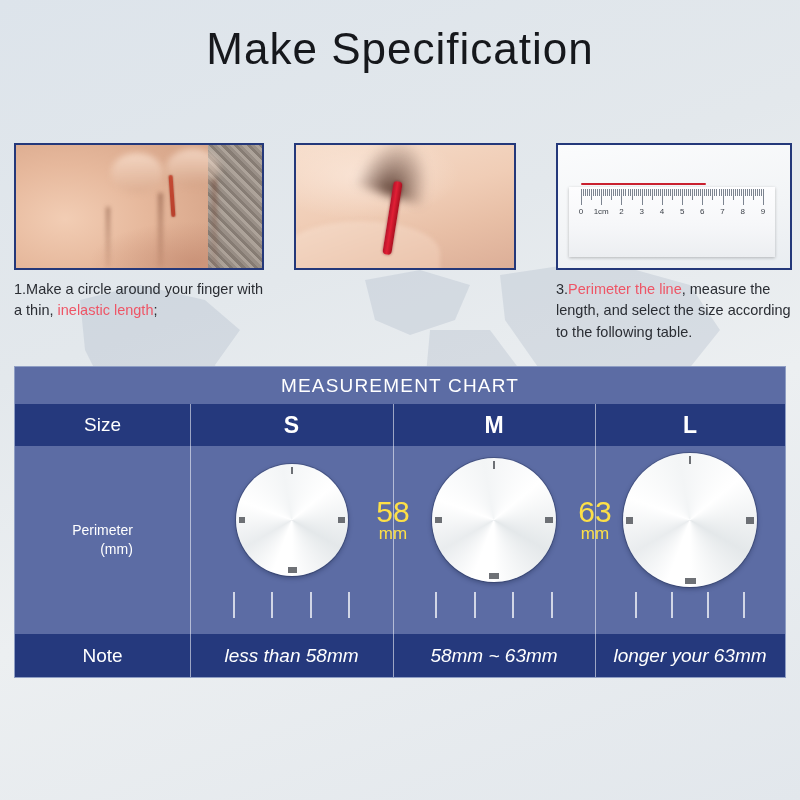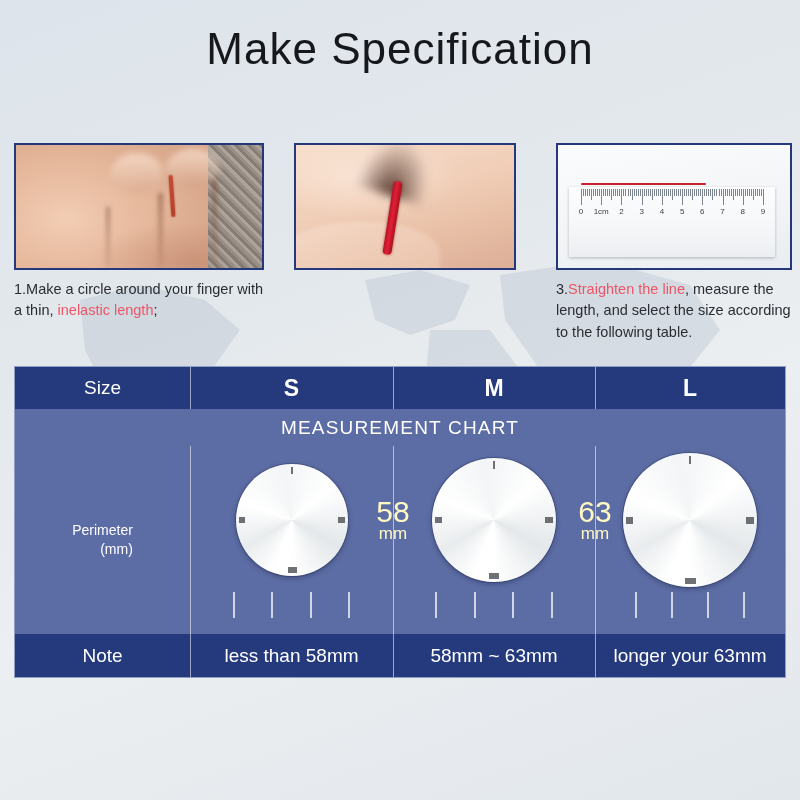--- a/index.html
+++ b/index.html
@@ -454,7 +454,7 @@
       </div>
       <div class="red-line" style="left: 23px; width: 125.4px;"></div>
     </div>
-    <div class="caption"><span>3.</span><span class="hl">Straighten the line</span><span>, measure the length, and select the size according to the following table.</span></div>
+    <div class="caption"><span>3.</span><span class="hl">Perimeter the line</span><span>, measure the length, and select the size according to the following table.</span></div>
   </div>
 </div>
 

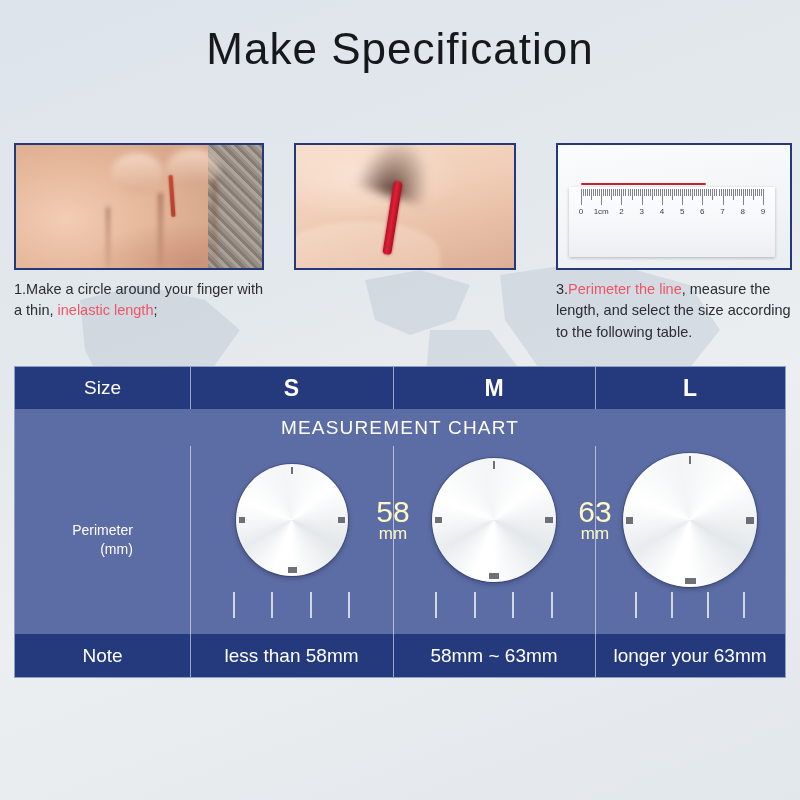--- a/index.html
+++ b/index.html
@@ -471,6 +471,10 @@
     </g>
   </svg>
 
+  <div class="row light r-head">
+    <span class="chart-title">MEASUREMENT CHART</span>
+  </div>
+
   <div class="row dark r-size">
     <div class="vline v1"></div>
     <div class="vline v2"></div>
@@ -479,10 +483,6 @@
     <div class="cell c-s size-val">S</div>
     <div class="cell c-m size-val">M</div>
     <div class="cell c-l size-val">L</div>
-  </div>
-
-  <div class="row light r-head">
-    <span class="chart-title">MEASUREMENT CHART</span>
   </div>
 
   <div class="row light r-peri">

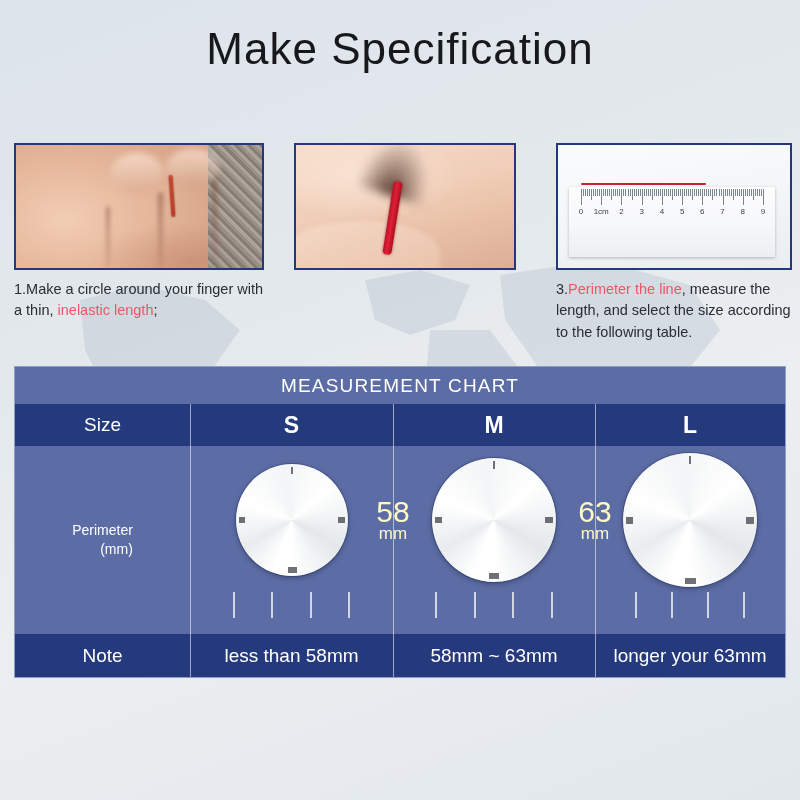--- a/index.html
+++ b/index.html
@@ -295,7 +295,7 @@
     top: 52px;
     width: 64px;
     text-align: center;
-    color: #fef9c3;
+    color: #fde047;
     z-index: 4;
     line-height: .92;
   }

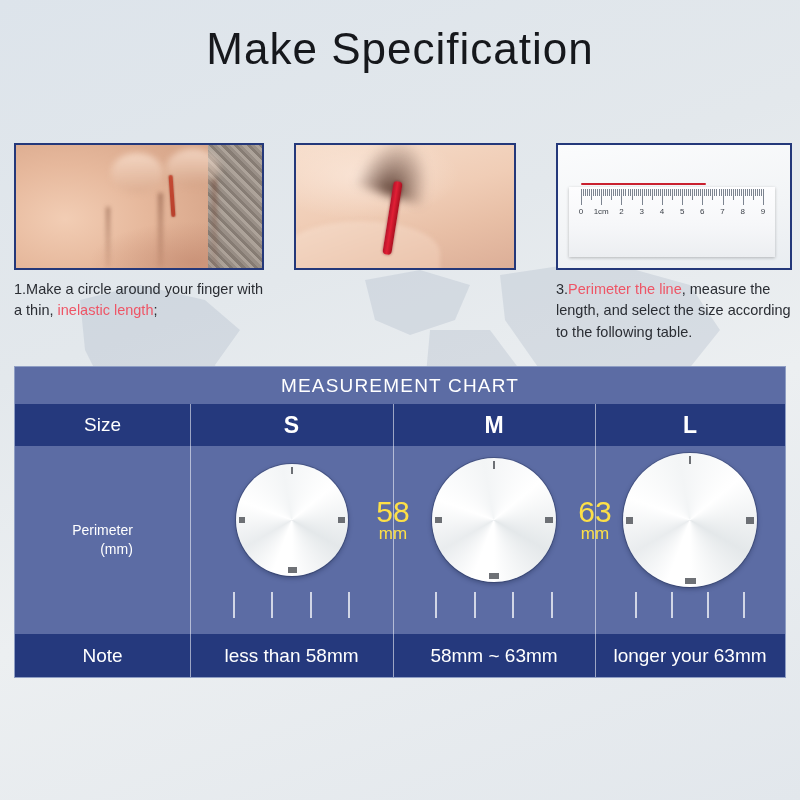--- a/index.html
+++ b/index.html
@@ -243,7 +243,7 @@
   .size-val   { font-size: 23px; font-weight: 700; }
   .peri-label { font-size: 14px; line-height: 1.35; text-align: right; }
   .note-label { font-size: 19px; }
-  .note-val   { font-size: 19px; }
+  .note-val   { font-size: 19px; font-style: italic; }
 
   
   .ring-wrap {

